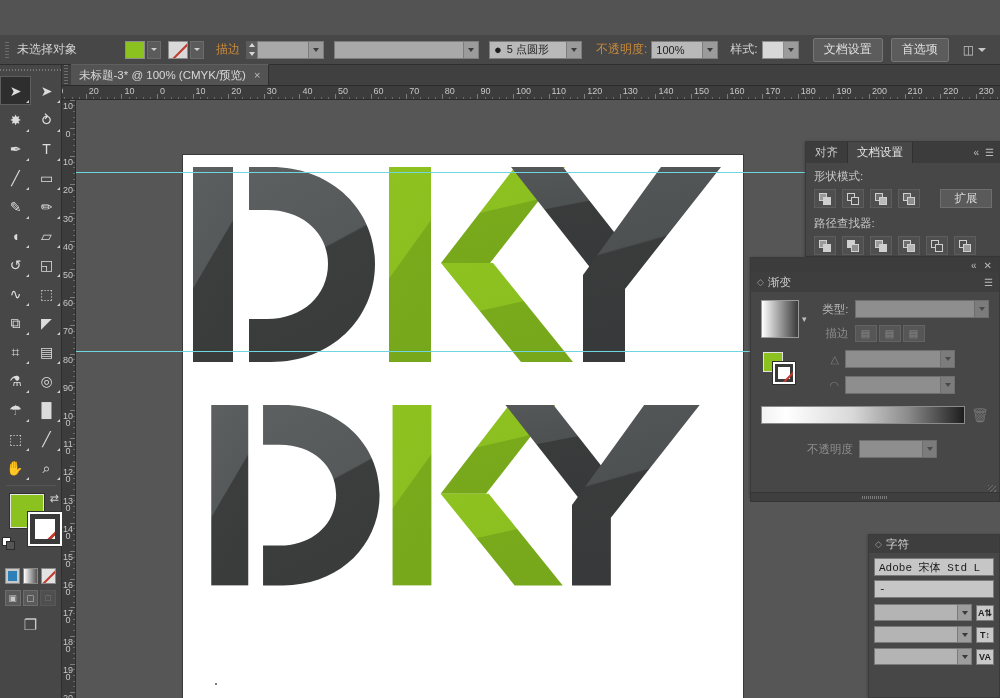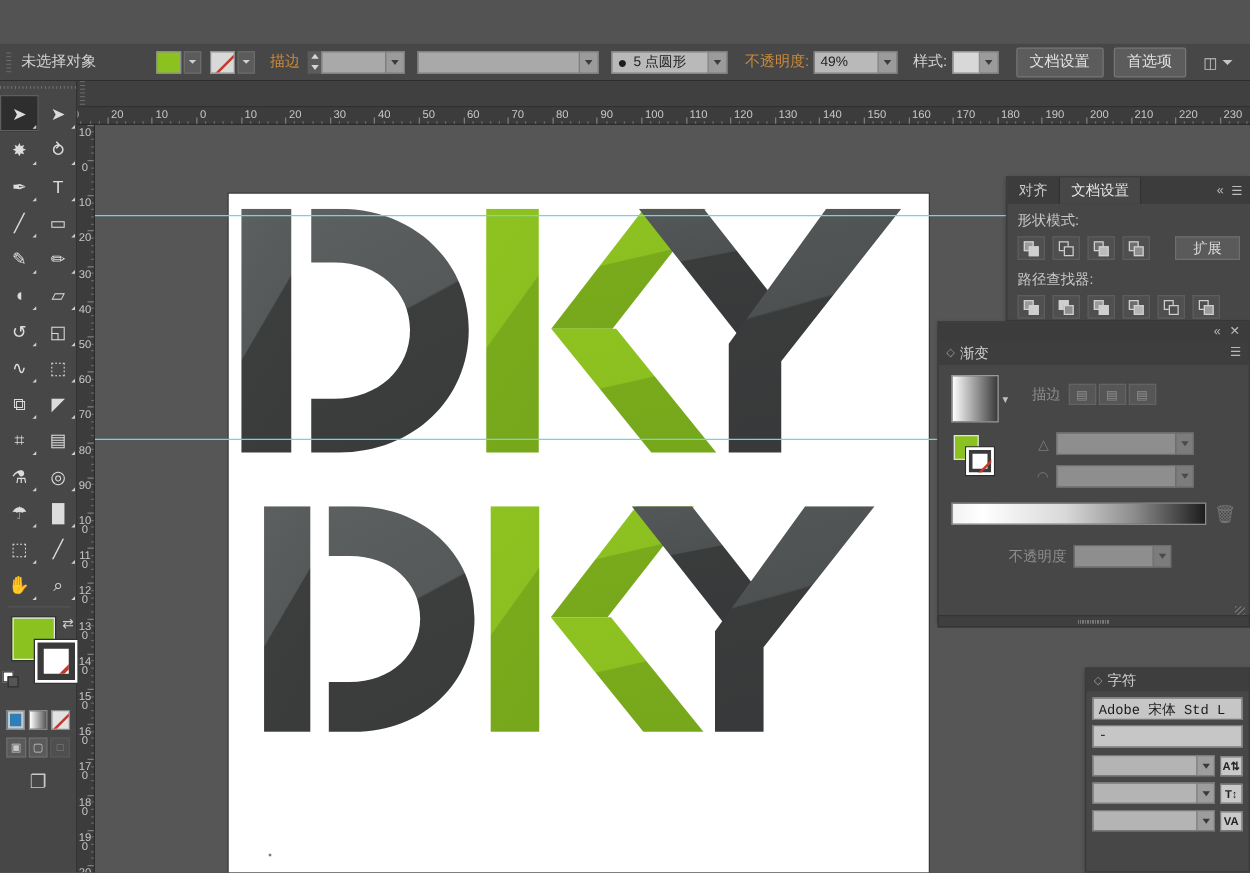--- a/index.html
+++ b/index.html
@@ -351,7 +351,7 @@
 
     <div class="cb-label-orange" style="margin-left:14px">不透明度:</div>
     <div style="display:flex;margin-left:4px">
-      <div class="field" style="width:52px">49%</div>
+      <div class="field" style="width:52px">100%</div>
       <div class="field-drop">
           <i></i>
         </div>

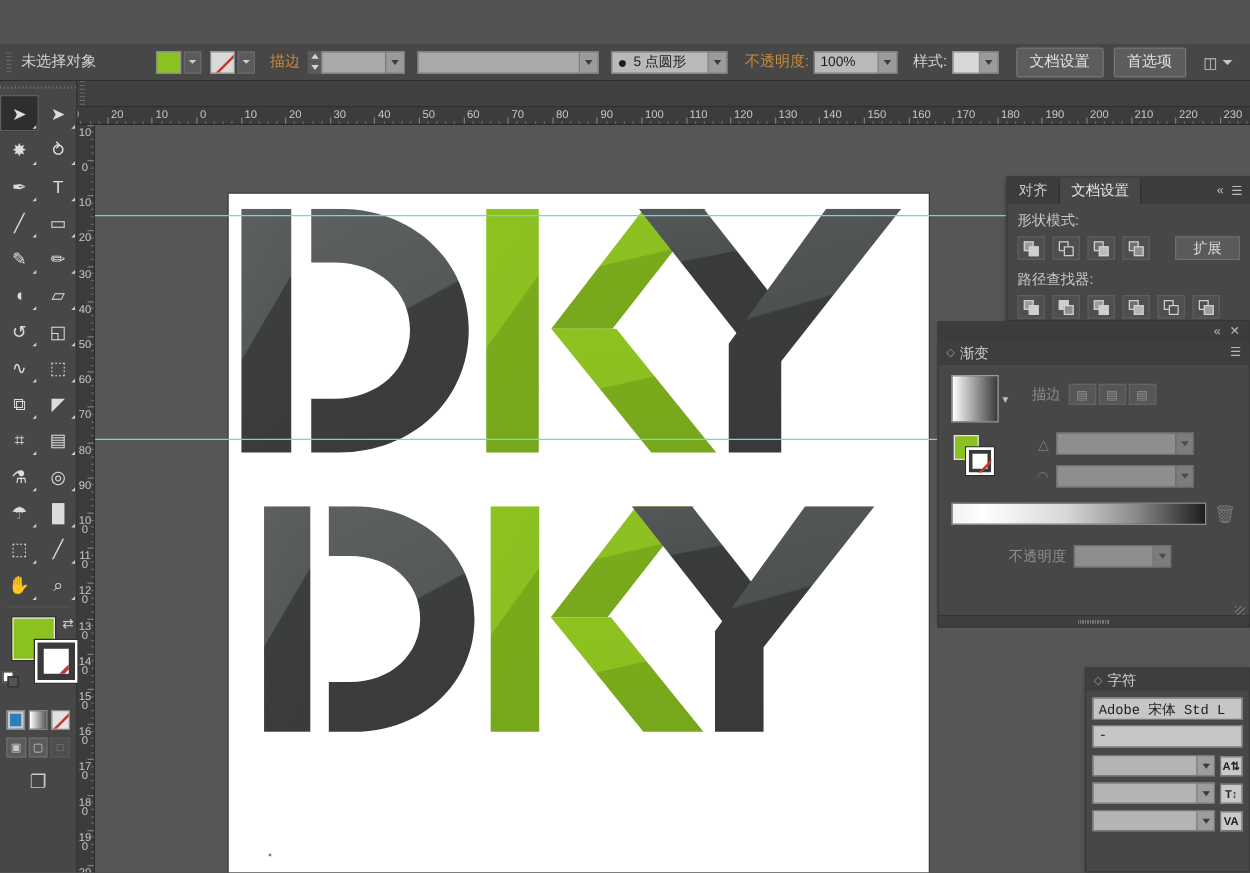--- a/index.html
+++ b/index.html
@@ -376,6 +376,10 @@
 
   <div class="tabbar">
     <div class="tab-grip"></div>
+    <div class="doc-tab">
+      <span>未标题-3* @ 100% (CMYK/预览)</span>
+      <span class="x">×</span>
+    </div>
   </div>
 
   <div class="toolbar">

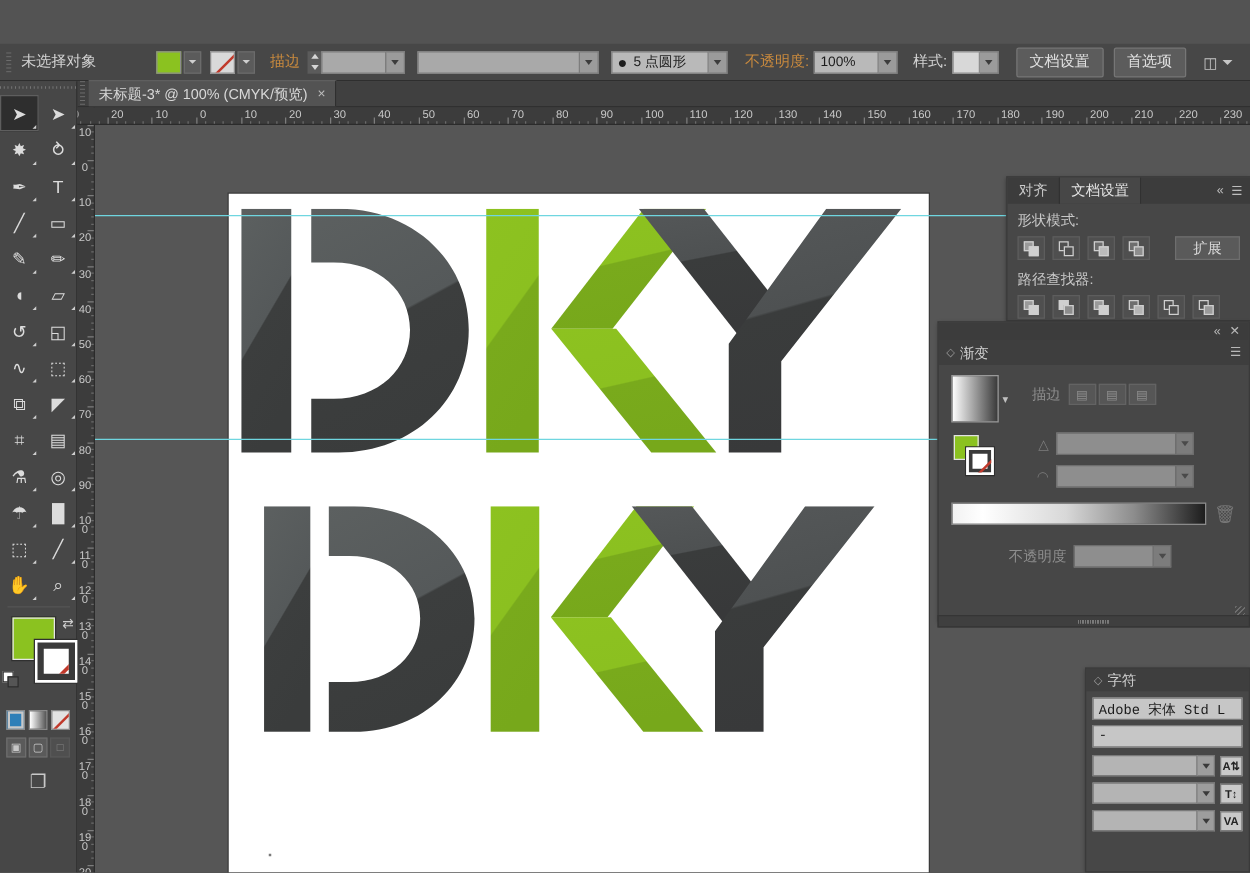--- a/index.html
+++ b/index.html
@@ -986,6 +986,15 @@
           <span style="color:#c0c0c0;font-size:9px;margin-left:3px;margin-top:14px">▾</span>
         </div>
         <div style="flex:1">
+          <div style="display:flex;align-items:center;gap:6px">
+            <span class="lbl-r" style="width:34px">类型:</span>
+            <div style="display:flex;flex:1">
+              <div class="gfield" style="flex:1"></div>
+              <div class="gfield-drop">
+                  <i></i>
+                </div>
+            </div>
+          </div>
           <div style="display:flex;align-items:center;gap:6px;margin-top:7px">
             <span class="lbl-dim" style="width:34px">描边</span>
             <div style="display:flex;gap:2px">

